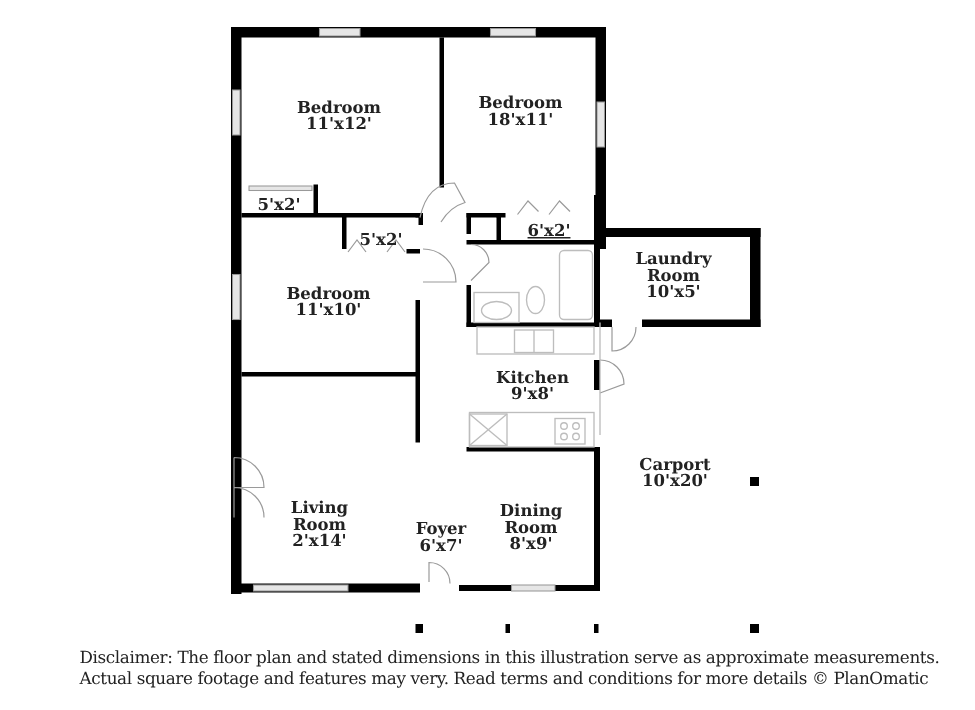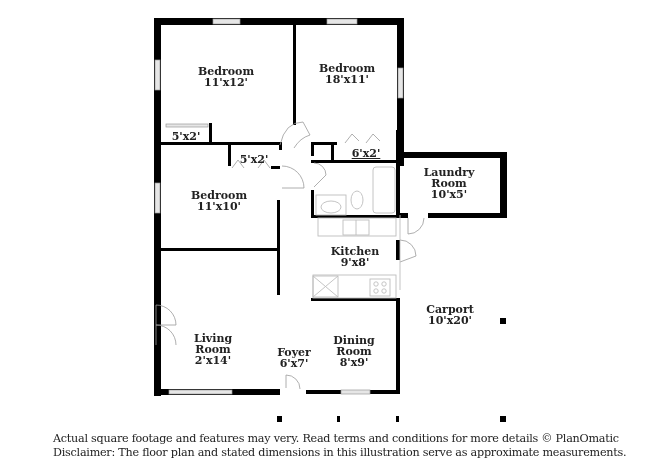--- a/index.html
+++ b/index.html
@@ -181,8 +181,8 @@
 </div>
 
 <div class="disclaimer">
+  <span>Disclaimer: The floor plan and stated dimensions in this illustration serve as approximate measurements.</span>
   <span>Actual square footage and features may very. Read terms and conditions for more details © PlanOmatic</span>
-  <span>Disclaimer: The floor plan and stated dimensions in this illustration serve as approximate measurements.</span>
 </div>
 
 </body></html>

